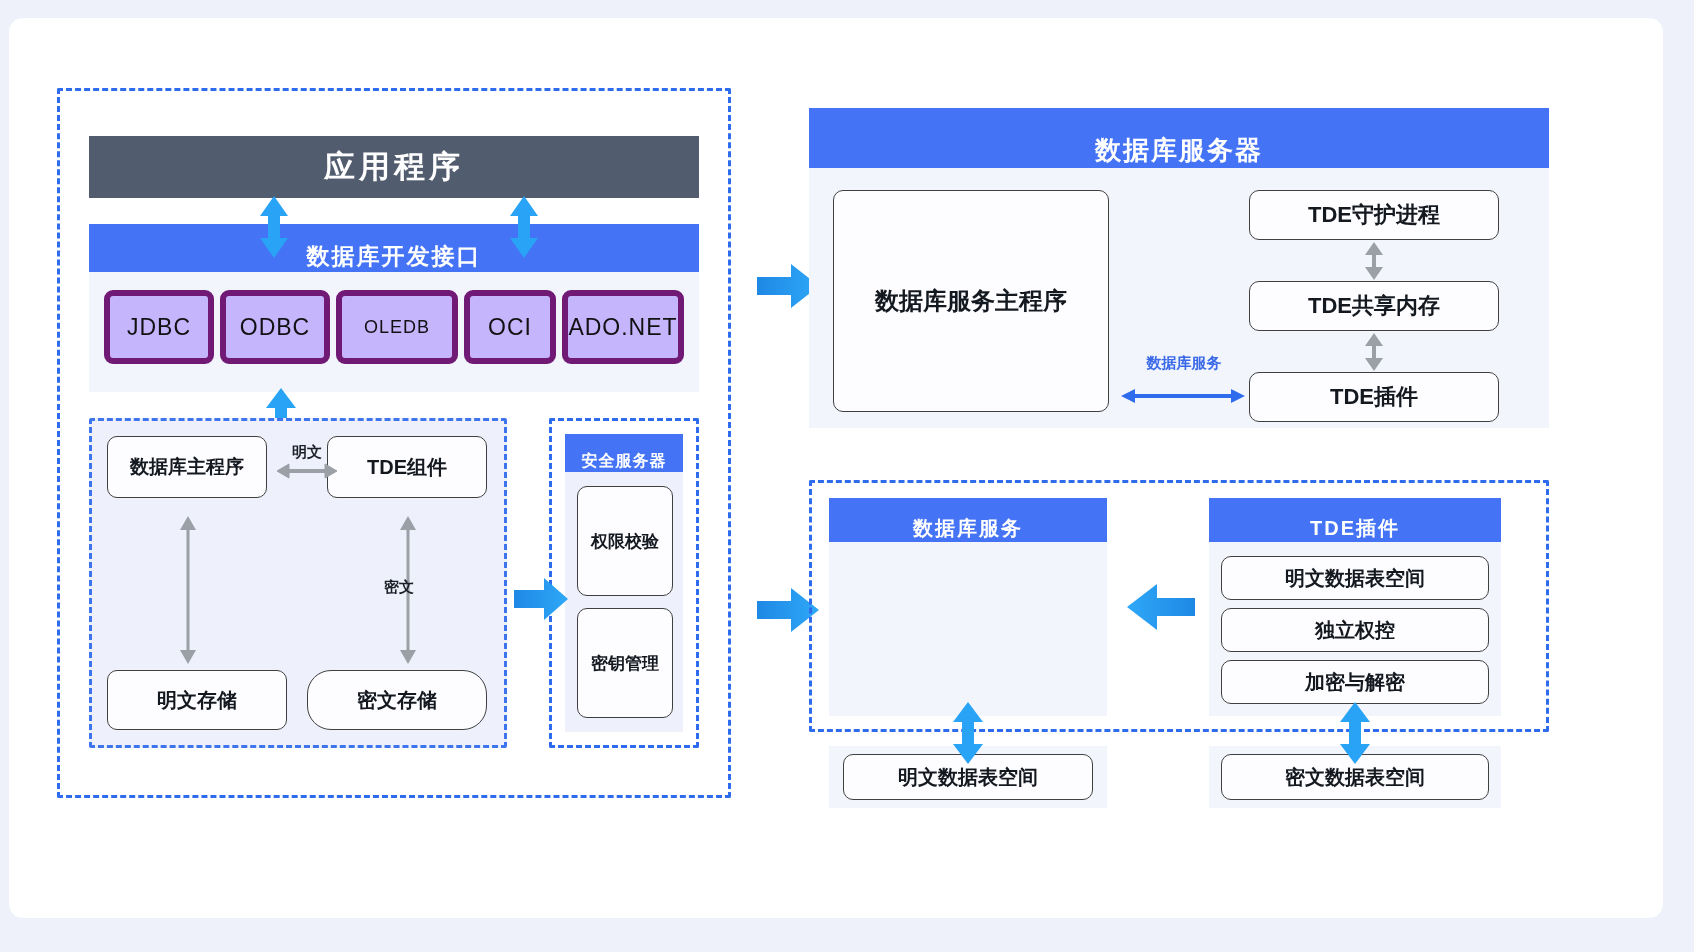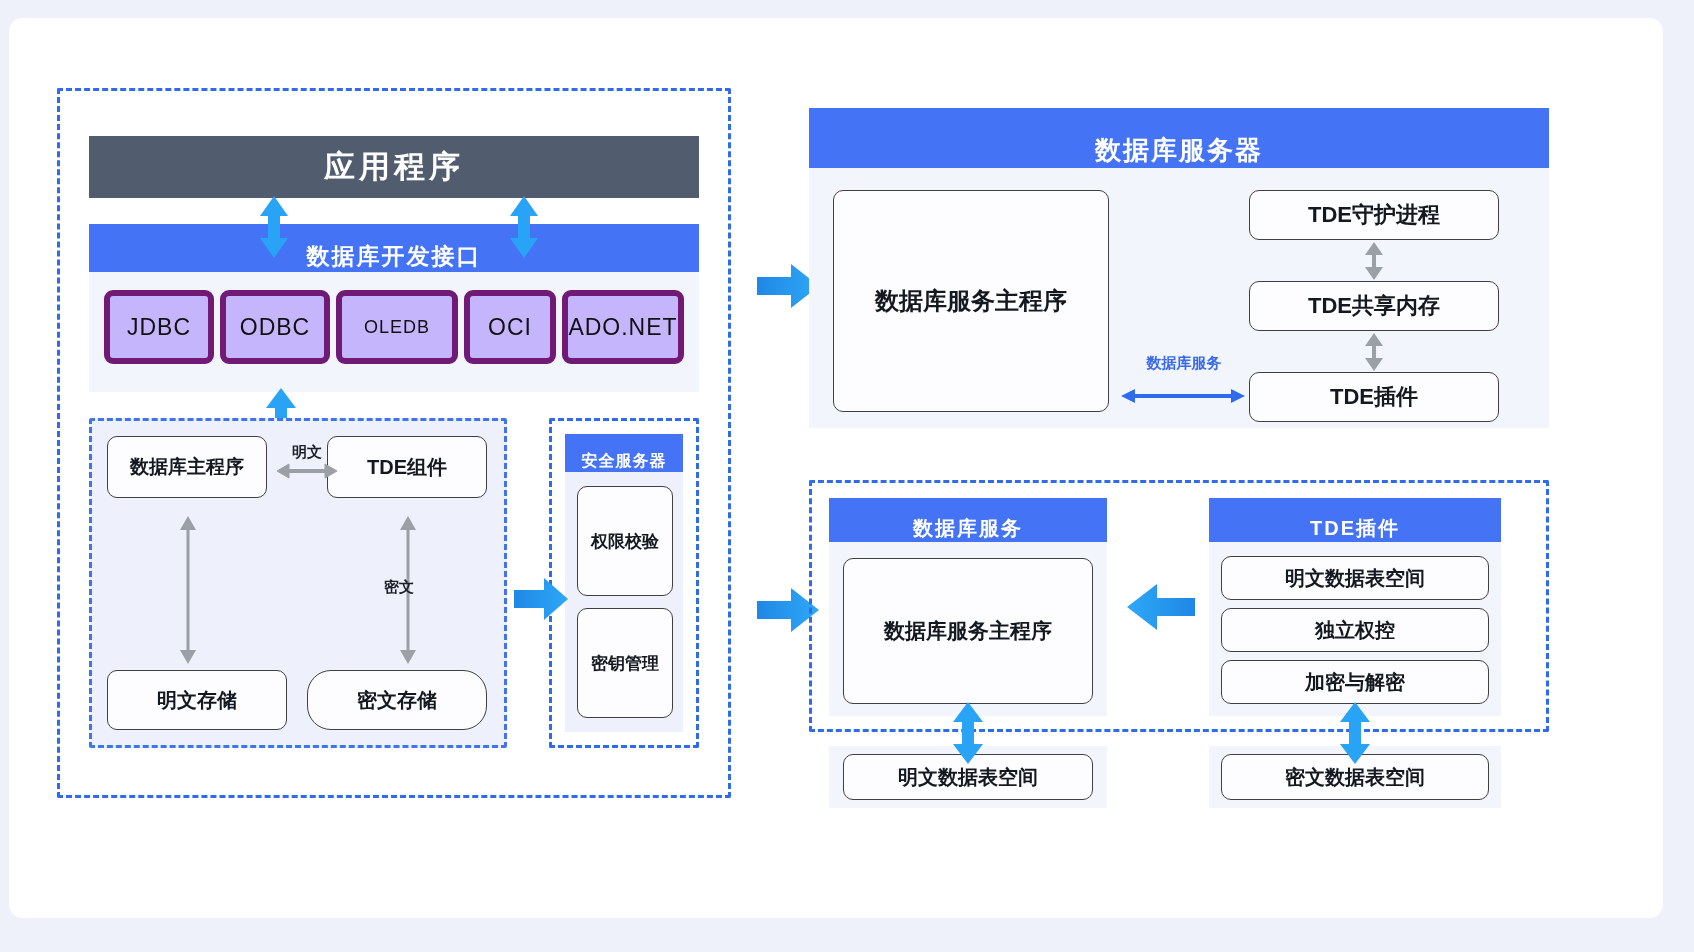--- a/index.html
+++ b/index.html
@@ -291,9 +291,6 @@
     <div class="abs hdr-blue" style="left:820px; top:480px; width:278px; height:44px; font-size:20px;">
       <span>数据库服务</span>
     </div>
-    <div class="abs cell" style="left:834px; top:540px; width:250px; height:146px; font-size:21px;">
-      <span>数据库服务主程序</span>
-    </div>
 
     <div class="abs panel-body" style="left:1200px; top:480px; width:292px; height:218px;"></div>
     <div class="abs hdr-blue" style="left:1200px; top:480px; width:292px; height:44px; font-size:20px;">

